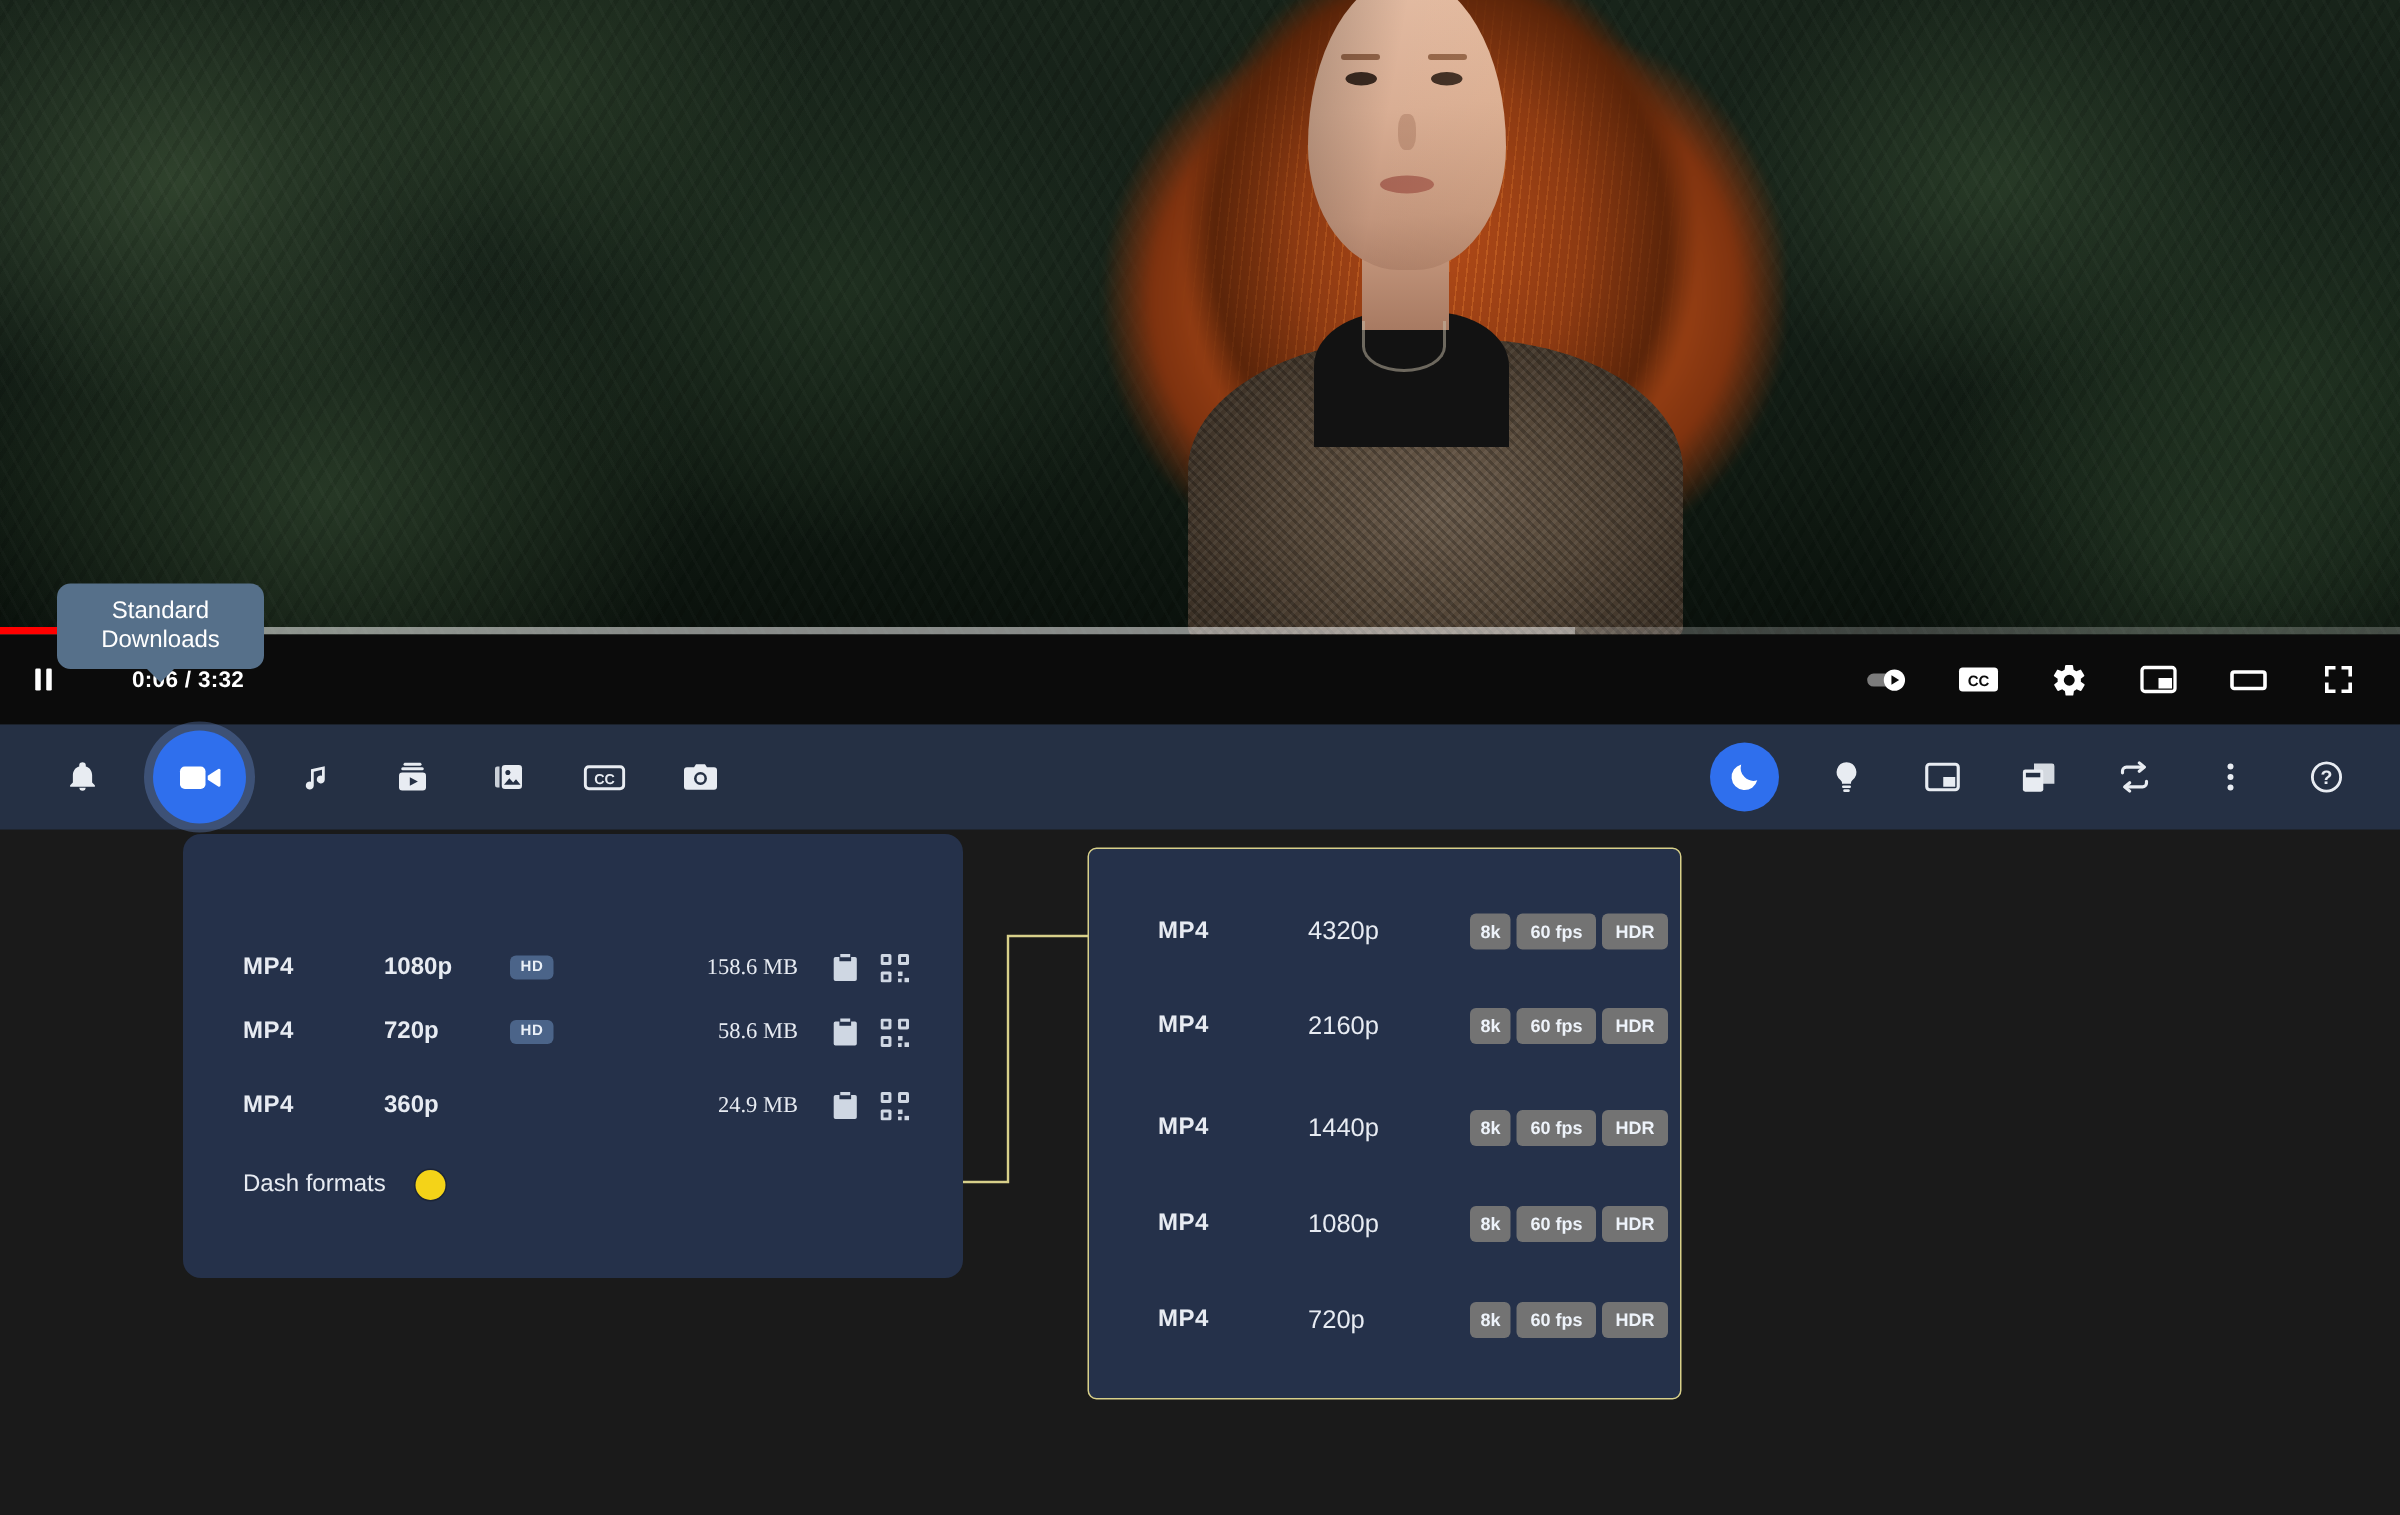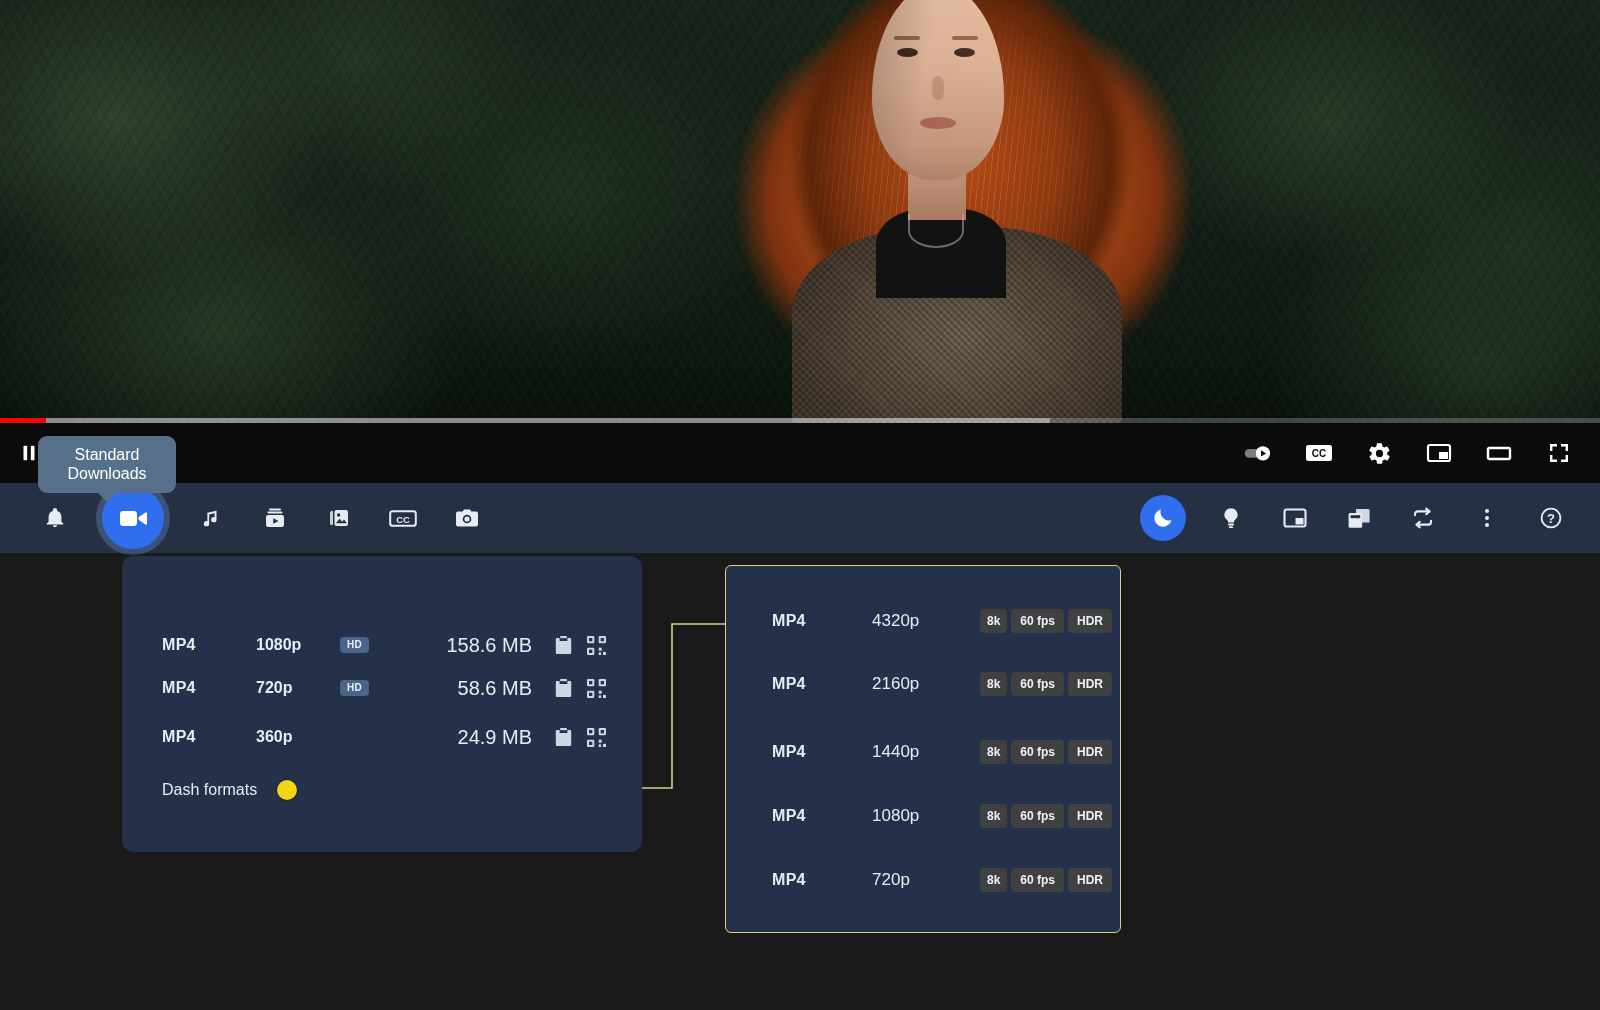--- a/index.html
+++ b/index.html
@@ -142,7 +142,7 @@
 
   
   #tooltip{
-    position:absolute; left:38px; top:436px; width:138px;
+    position:absolute; left:38px; top:389px; width:138px;
     background:#56708a; color:#ffffff;
     border-radius:9px; padding:9px 10px 10px;
     font-size:16px; line-height:1.2; text-align:center;

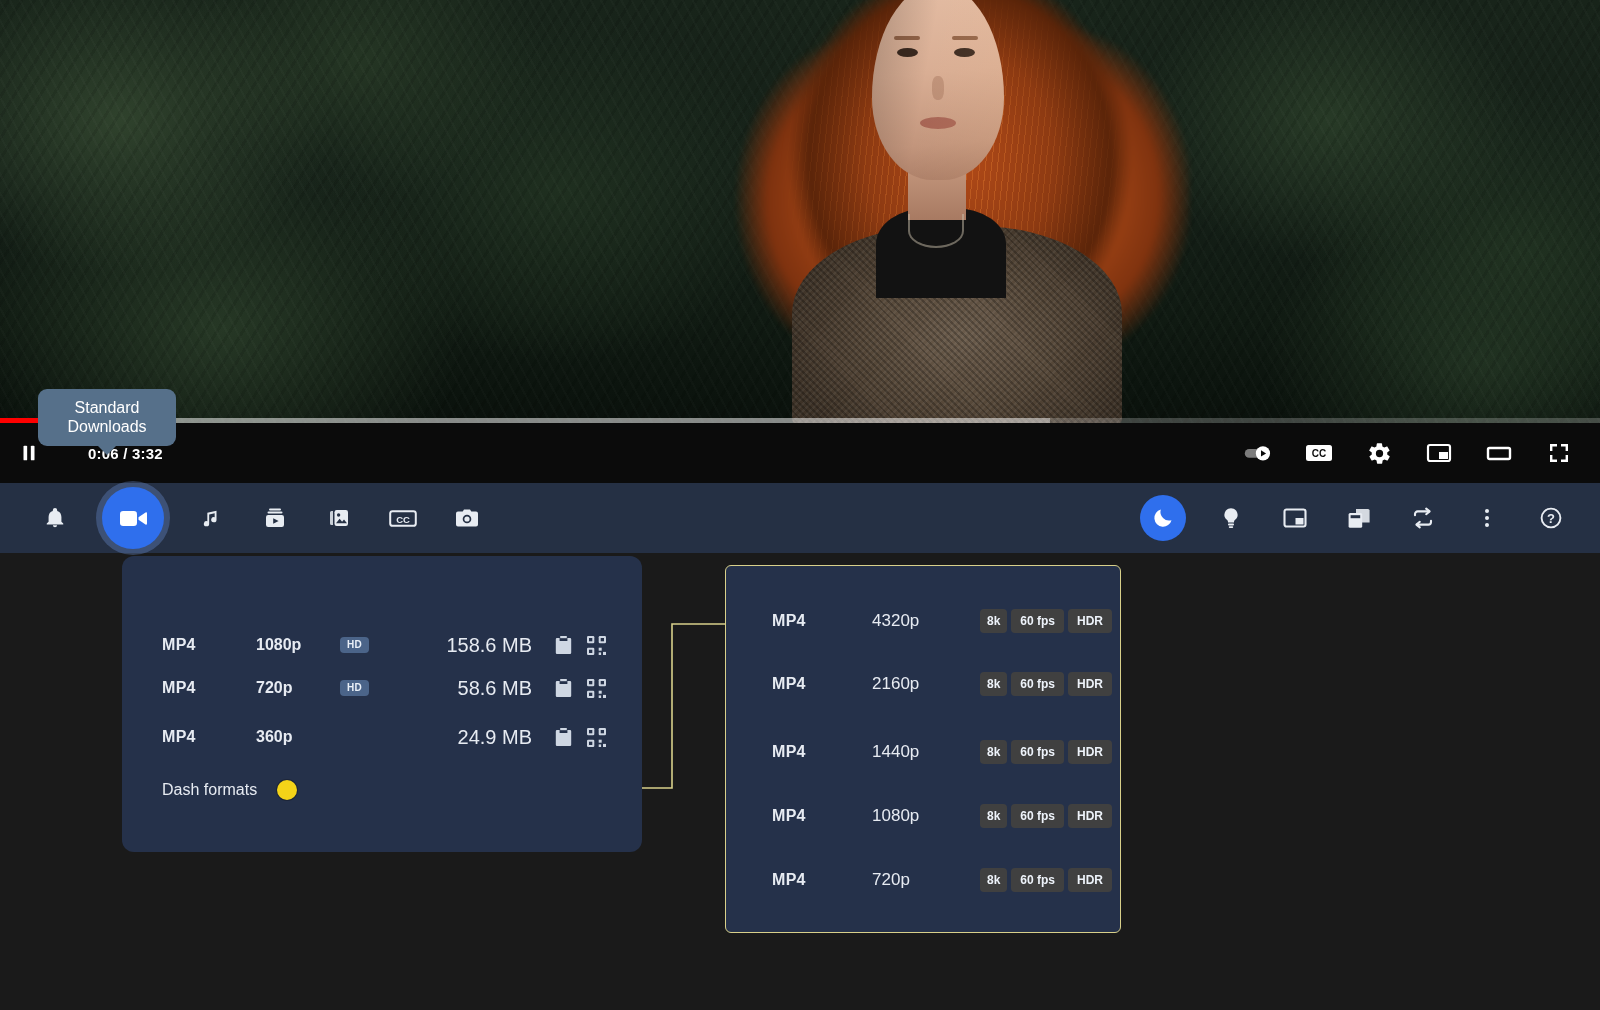--- a/index.html
+++ b/index.html
@@ -208,7 +208,7 @@
   .dash-res{ width:110px; font-size:17px; font-weight:normal; }
   .dash-tags{ display:flex; align-items:center; gap:4px; }
   .tag{
-    background:#404040; color:#eef3fa; border-radius:4px;
+    background:#737373; color:#eef3fa; border-radius:4px;
     font-size:12px; font-weight:bold; line-height:1; padding:6px 7px;
     white-space:nowrap;
   }

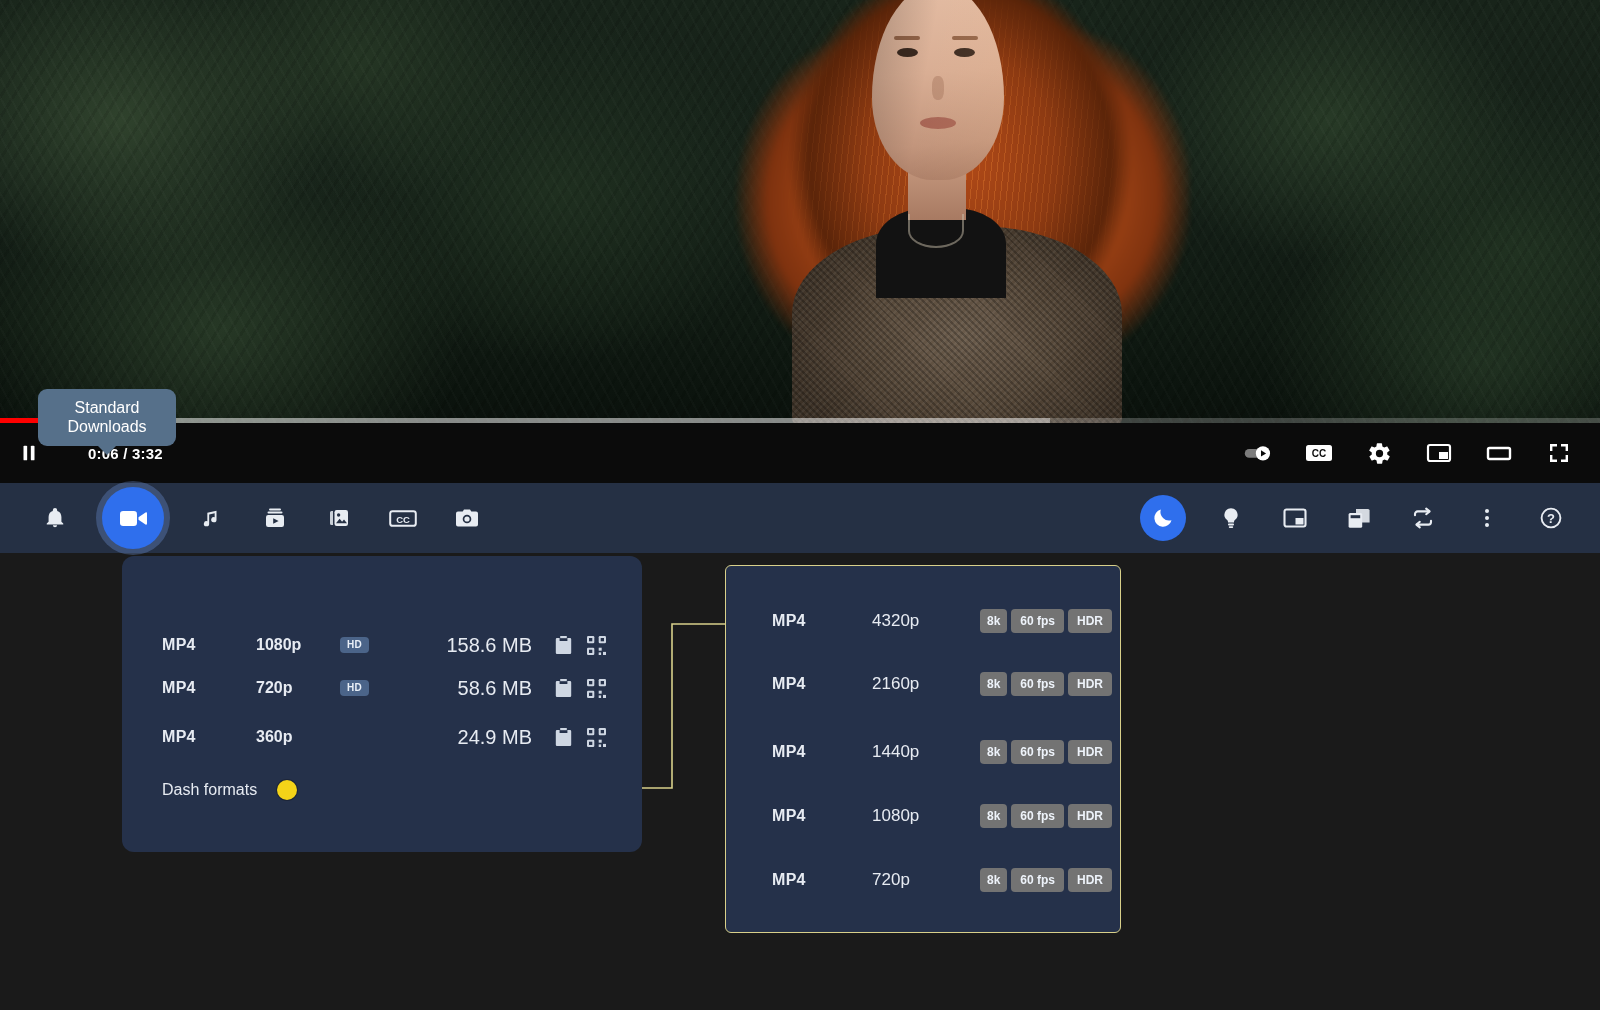--- a/index.html
+++ b/index.html
@@ -181,7 +181,7 @@
     font-size:10px; font-weight:bold; letter-spacing:.4px;
     padding:3px 7px; border-radius:4px; line-height:1;
   }
-  .dl-size{ width:118px; text-align:right; font-size:20px; }
+  .dl-size{ width:118px; text-align:right; font-size:15px;font-family:Liberation Serif, serif; }
   .dl-icons{ display:flex; align-items:center; gap:14px; margin-left:22px; color:#cfd7e3; }
   .dl-icons .ico{ cursor:pointer; display:flex; }
 

